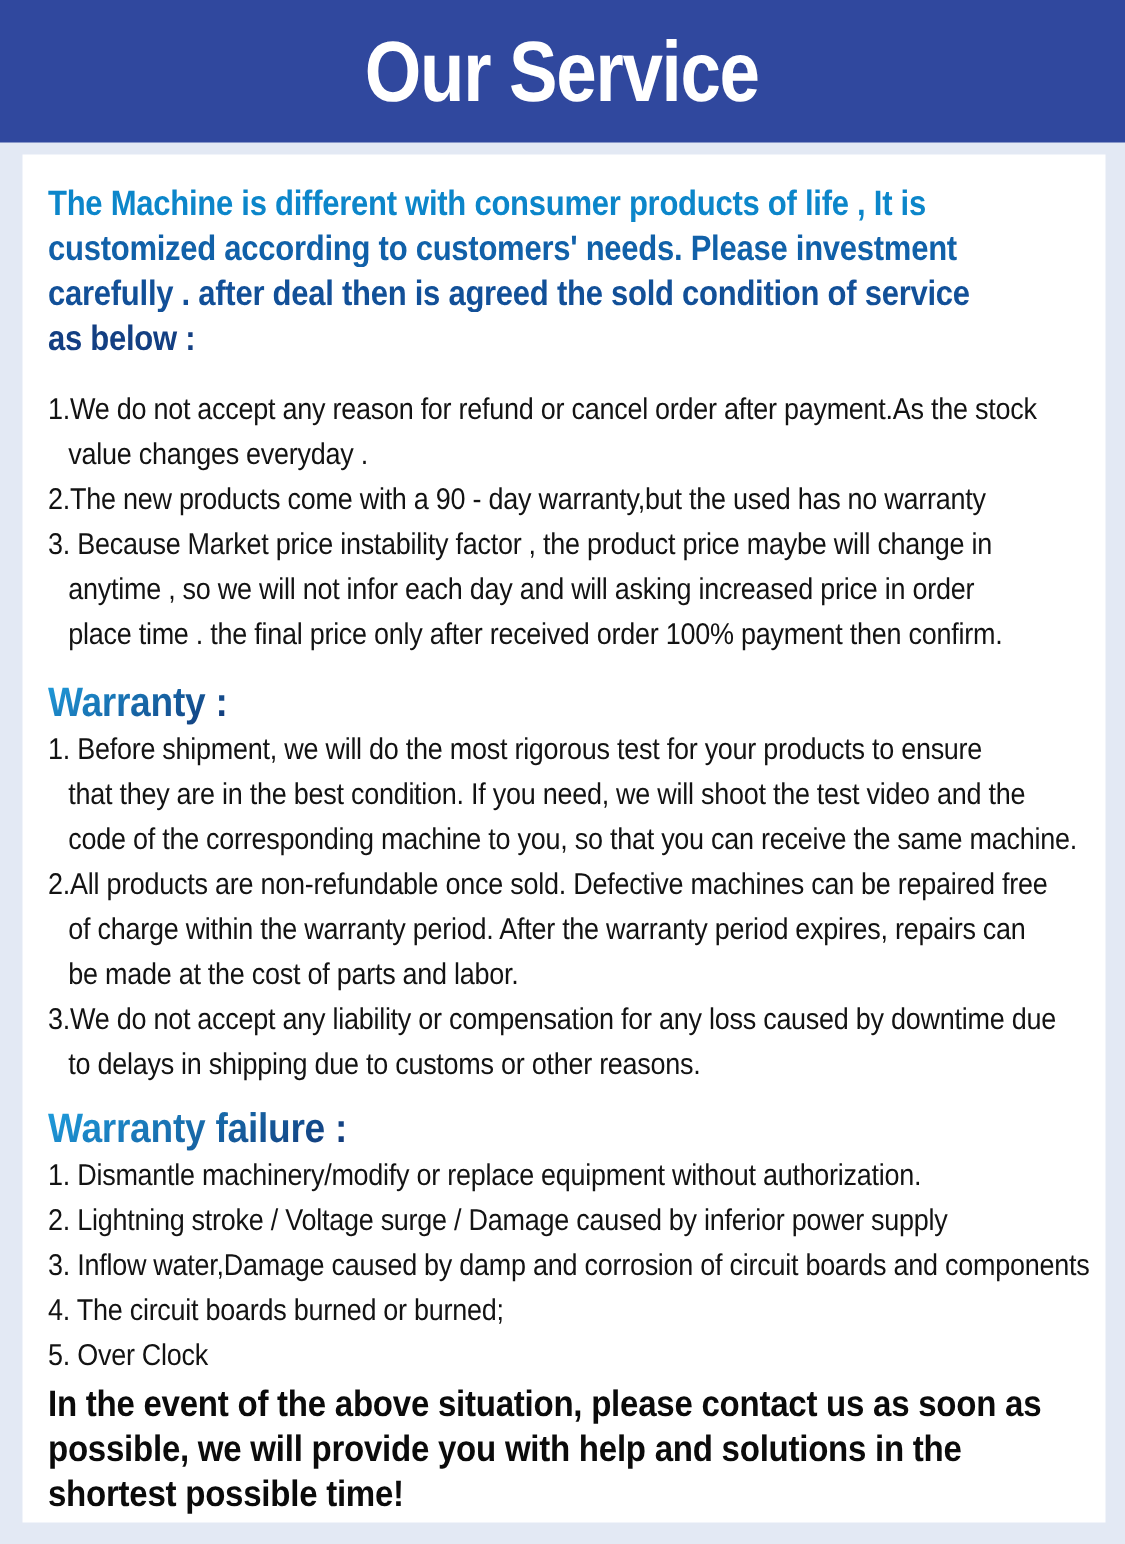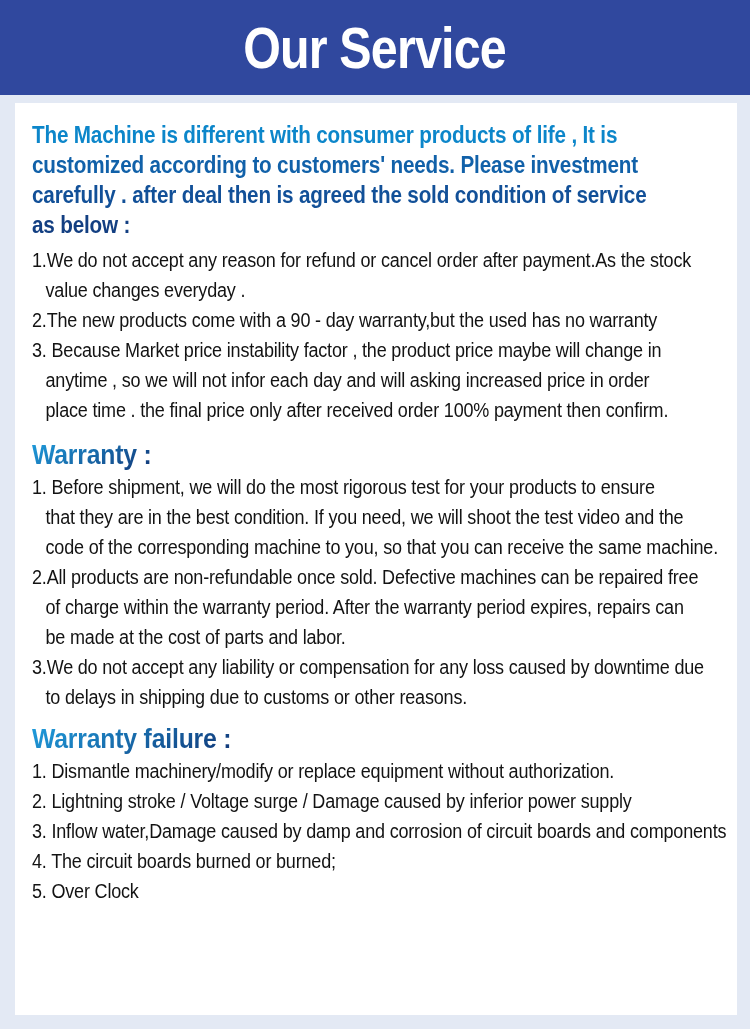--- a/index.html
+++ b/index.html
@@ -30,7 +30,7 @@
   
   .body-line{font-size:20px;line-height:30px;color:#131313;transform:scaleX(.90);letter-spacing:-.2px;}
   .cont{padding-left:15px;}
-  .list-general{margin-top:5px;}
+  .list-general{margin-top:18px;}
   
   .heading{
     margin:0;width:fit-content;

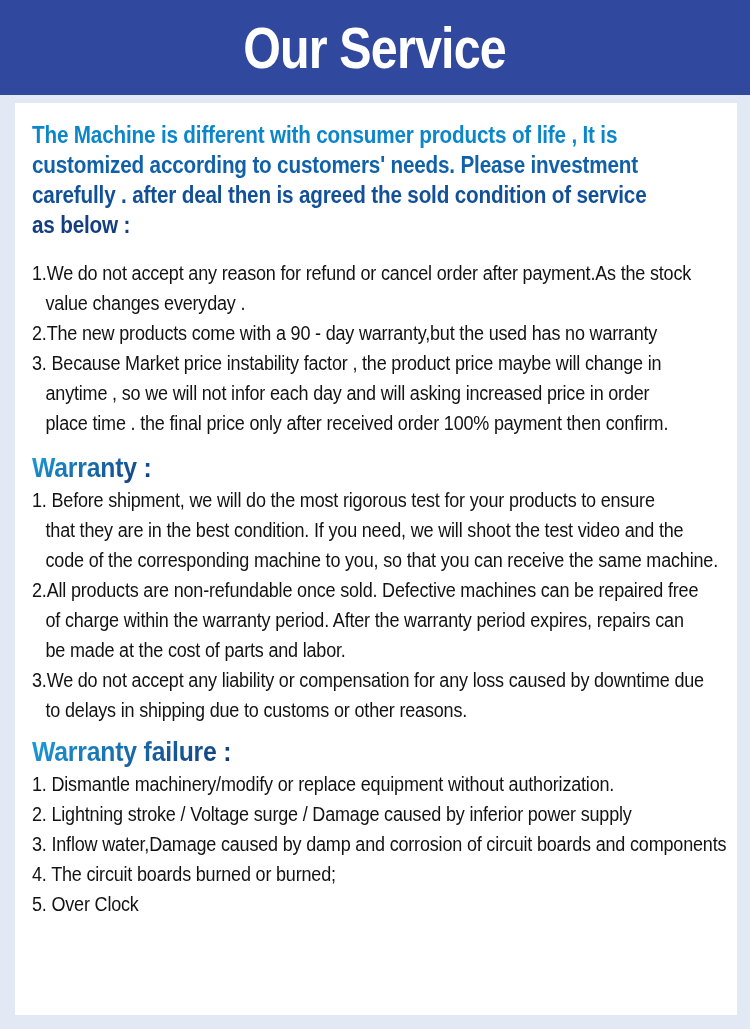--- a/index.html
+++ b/index.html
@@ -100,6 +100,11 @@
       <div class="line body-line">5. Over Clock</div>
     </div>
 
+    <div class="closing">
+      <div class="line closing-line">In the event of the above situation, please contact us as soon as</div>
+      <div class="line closing-line">possible, we will provide you with help and solutions in the</div>
+      <div class="line closing-line">shortest possible time!</div>
+    </div>
 
   </div>
 </div>

